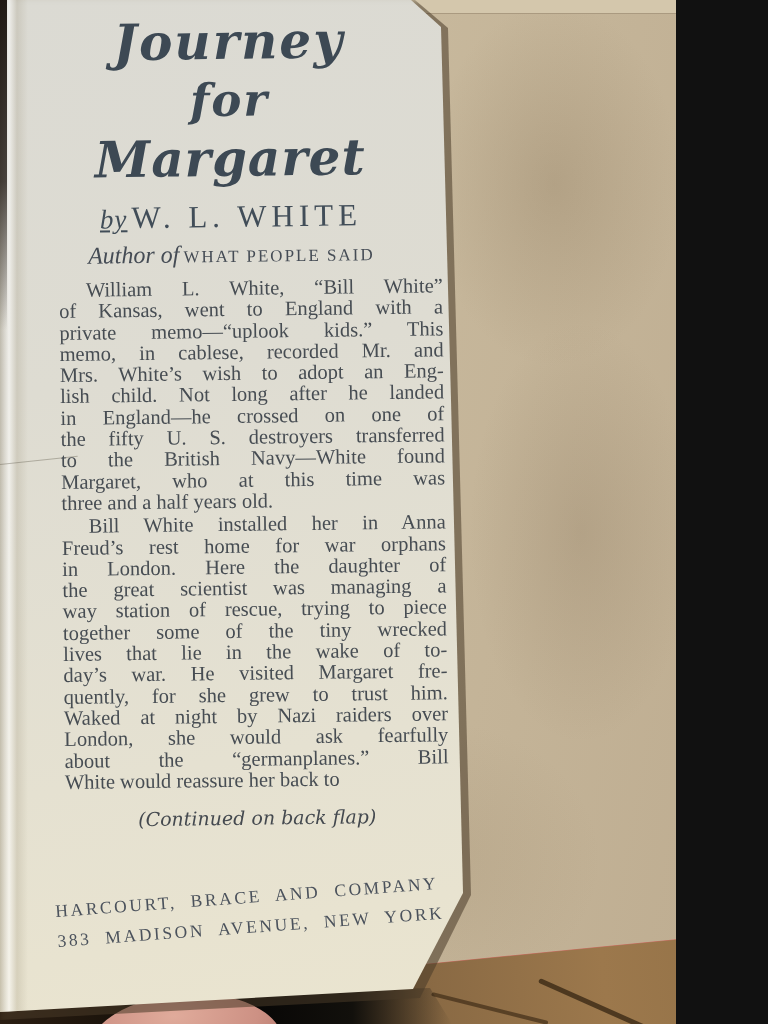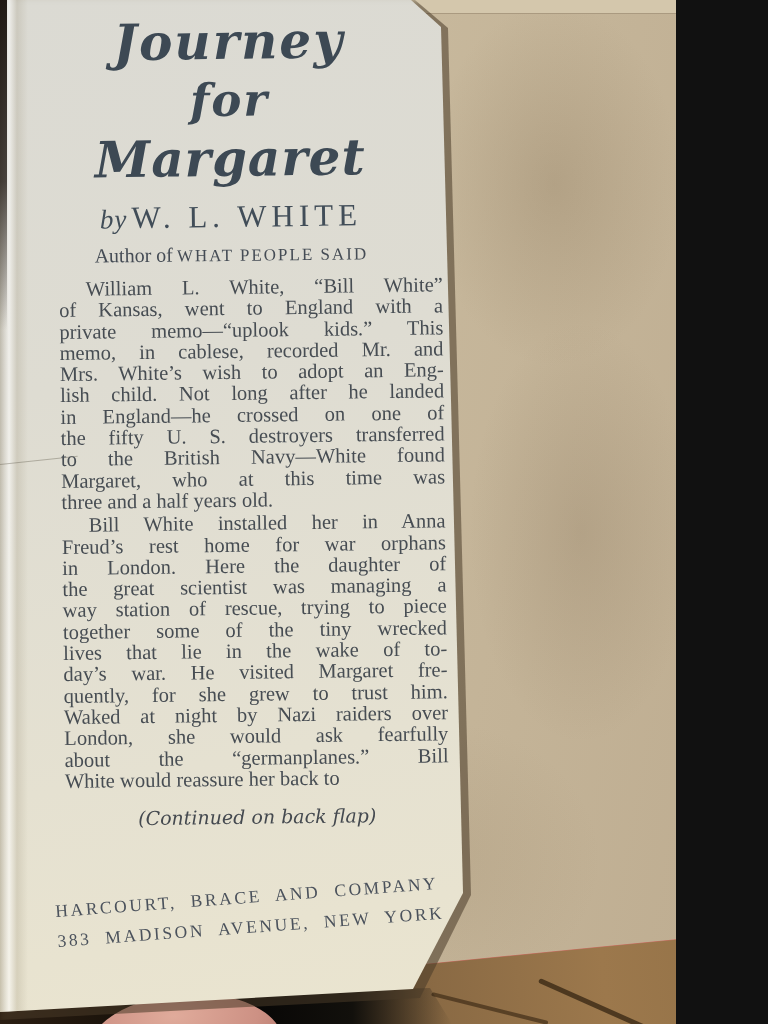--- a/index.html
+++ b/index.html
@@ -100,7 +100,7 @@
   .title-line-2{font-size:45px;line-height:54px;letter-spacing:2px;}
   .title-line-3{font-size:50px;line-height:62px;letter-spacing:1px;}
   .byline{margin-top:10px;text-align:center;line-height:34px;color:#414d58;}
-  .byline .by{font-style:italic;font-size:27px;letter-spacing:1px;}
+  .byline .by{font-style:italic;font-size:27px;letter-spacing:1px;text-decoration:underline;}
   .byline .name{font-size:31px;letter-spacing:5px;}
   .author-of{margin-top:2px;text-align:center;line-height:26px;color:#454c55;}
   .author-of .prefix{font-size:20px;}

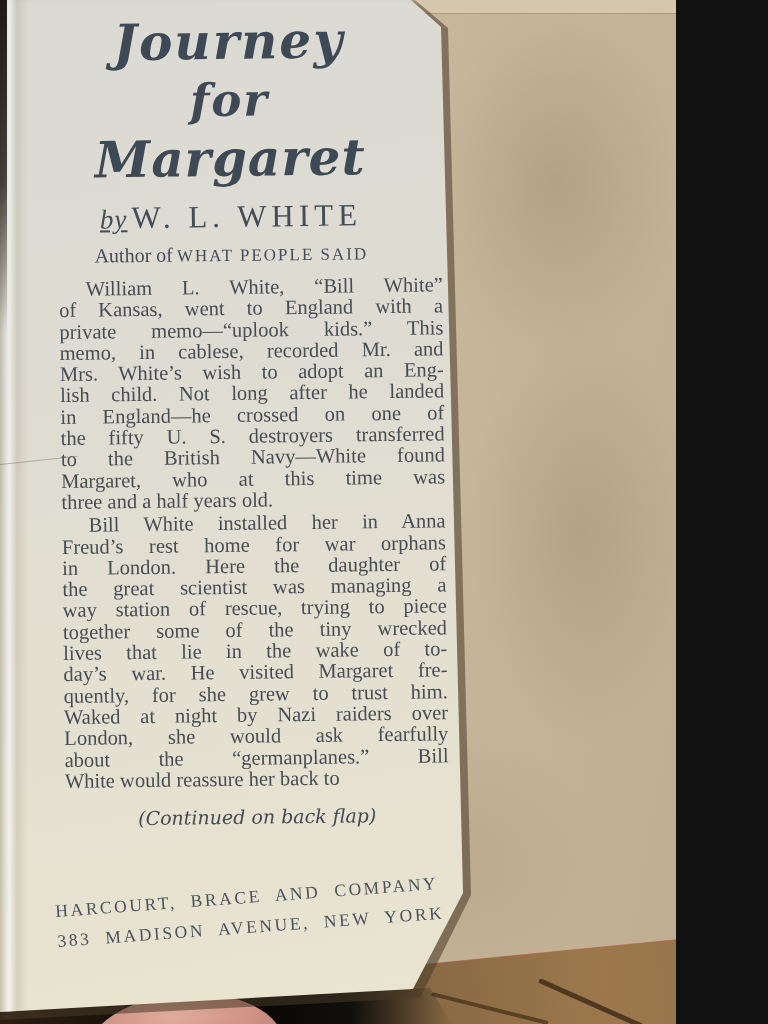--- a/index.html
+++ b/index.html
@@ -103,7 +103,7 @@
   .byline .by{font-style:italic;font-size:27px;letter-spacing:1px;text-decoration:underline;}
   .byline .name{font-size:31px;letter-spacing:5px;}
   .author-of{margin-top:2px;text-align:center;line-height:26px;color:#454c55;}
-  .author-of .prefix{font-size:20px;}
+  .author-of .prefix{font-style:italic;font-size:24px;}
   .author-of .work{font-size:17px;letter-spacing:2px;}
   .paragraphs{margin:8px 18px 0 56px;width:384px;font-size:20.5px;line-height:21.3px;
     color:var(--body-ink);}

